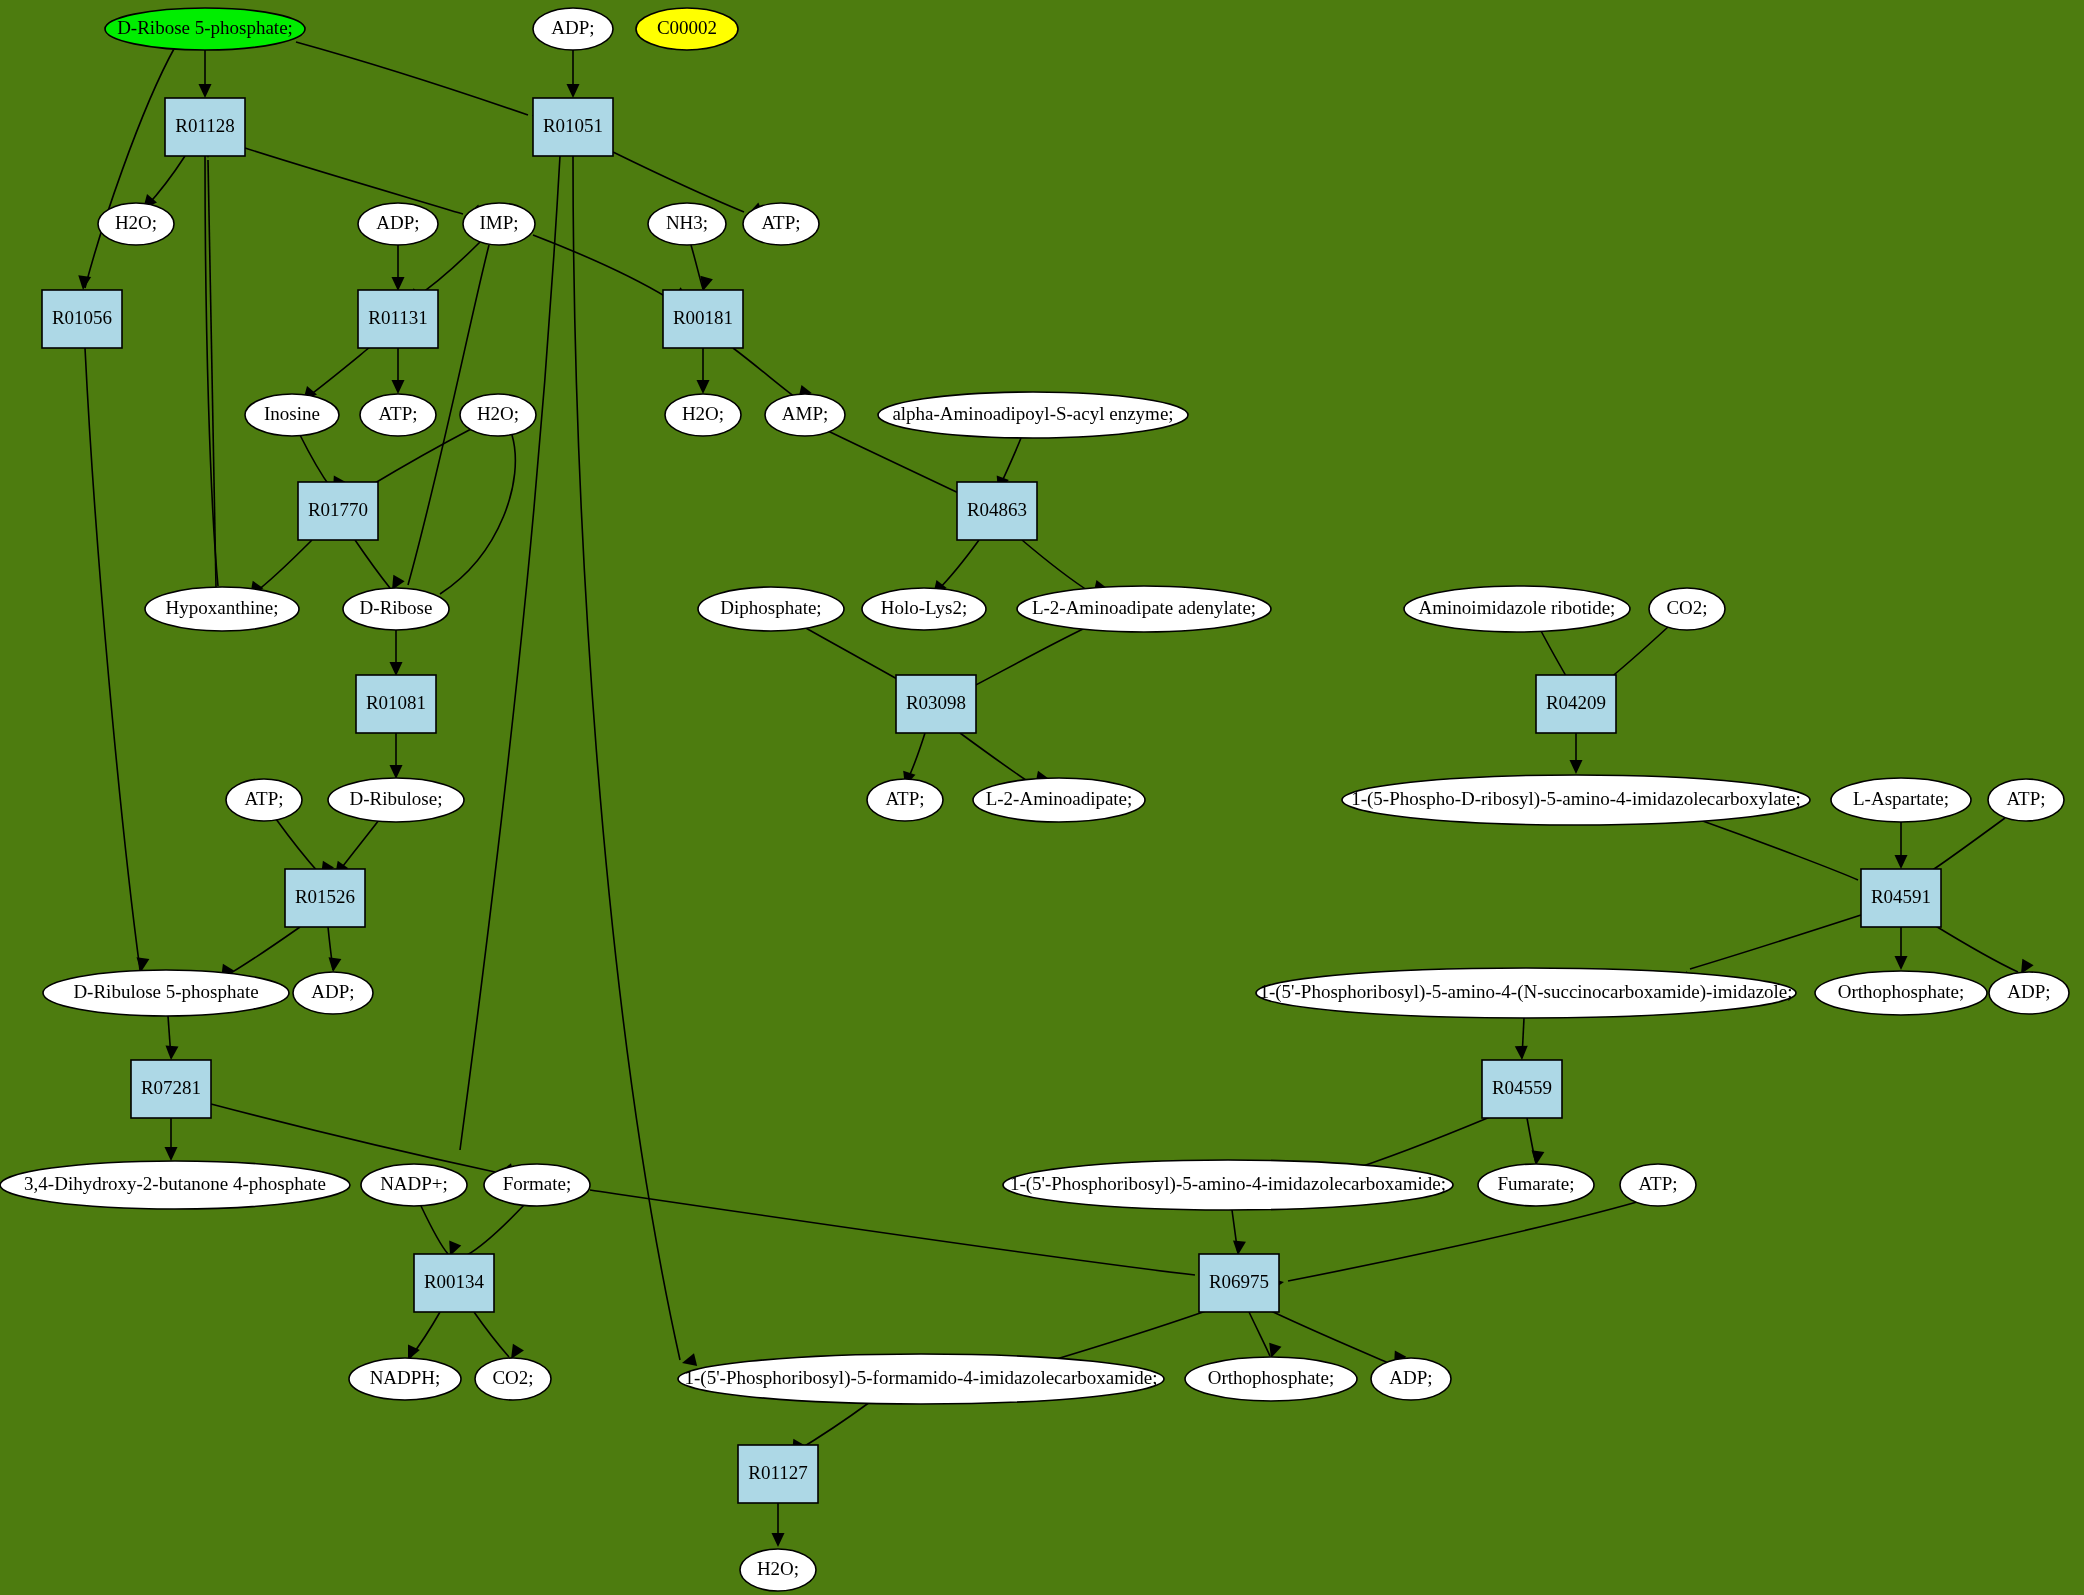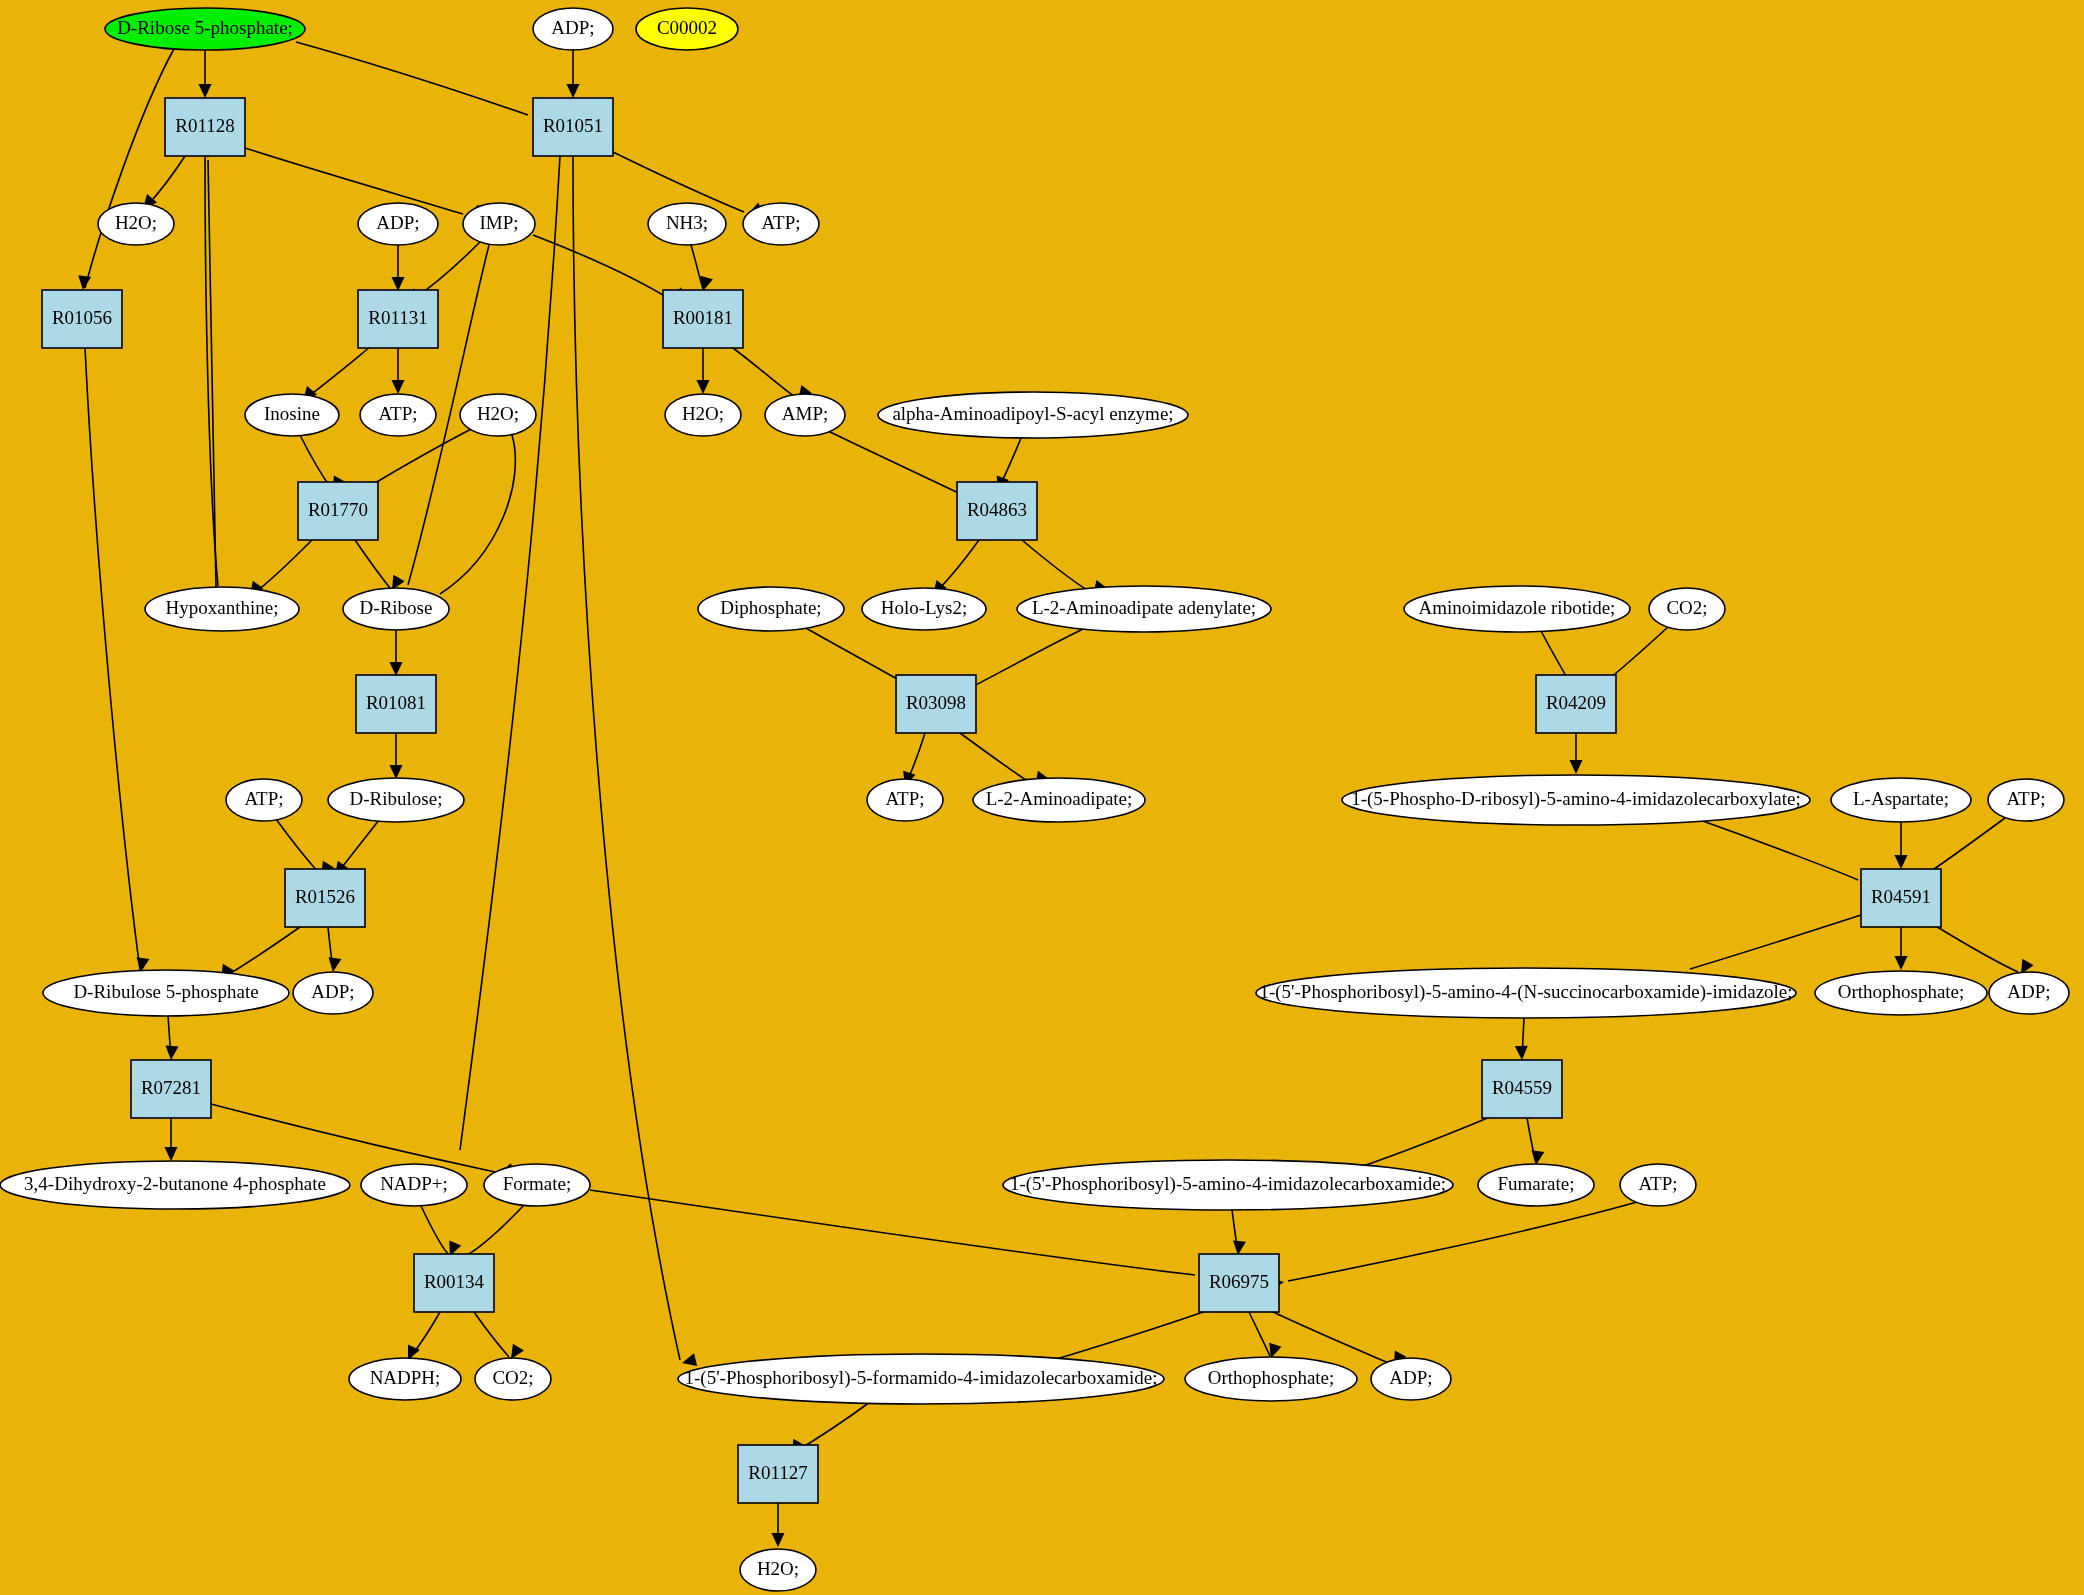--- a/index.html
+++ b/index.html
@@ -11,7 +11,7 @@
     position: relative;
     width: 2084px;
     height: 1595px;
-    background: #eab308;
+    background: #4d7c0f;
     overflow: hidden;
   }
   svg#graph {

